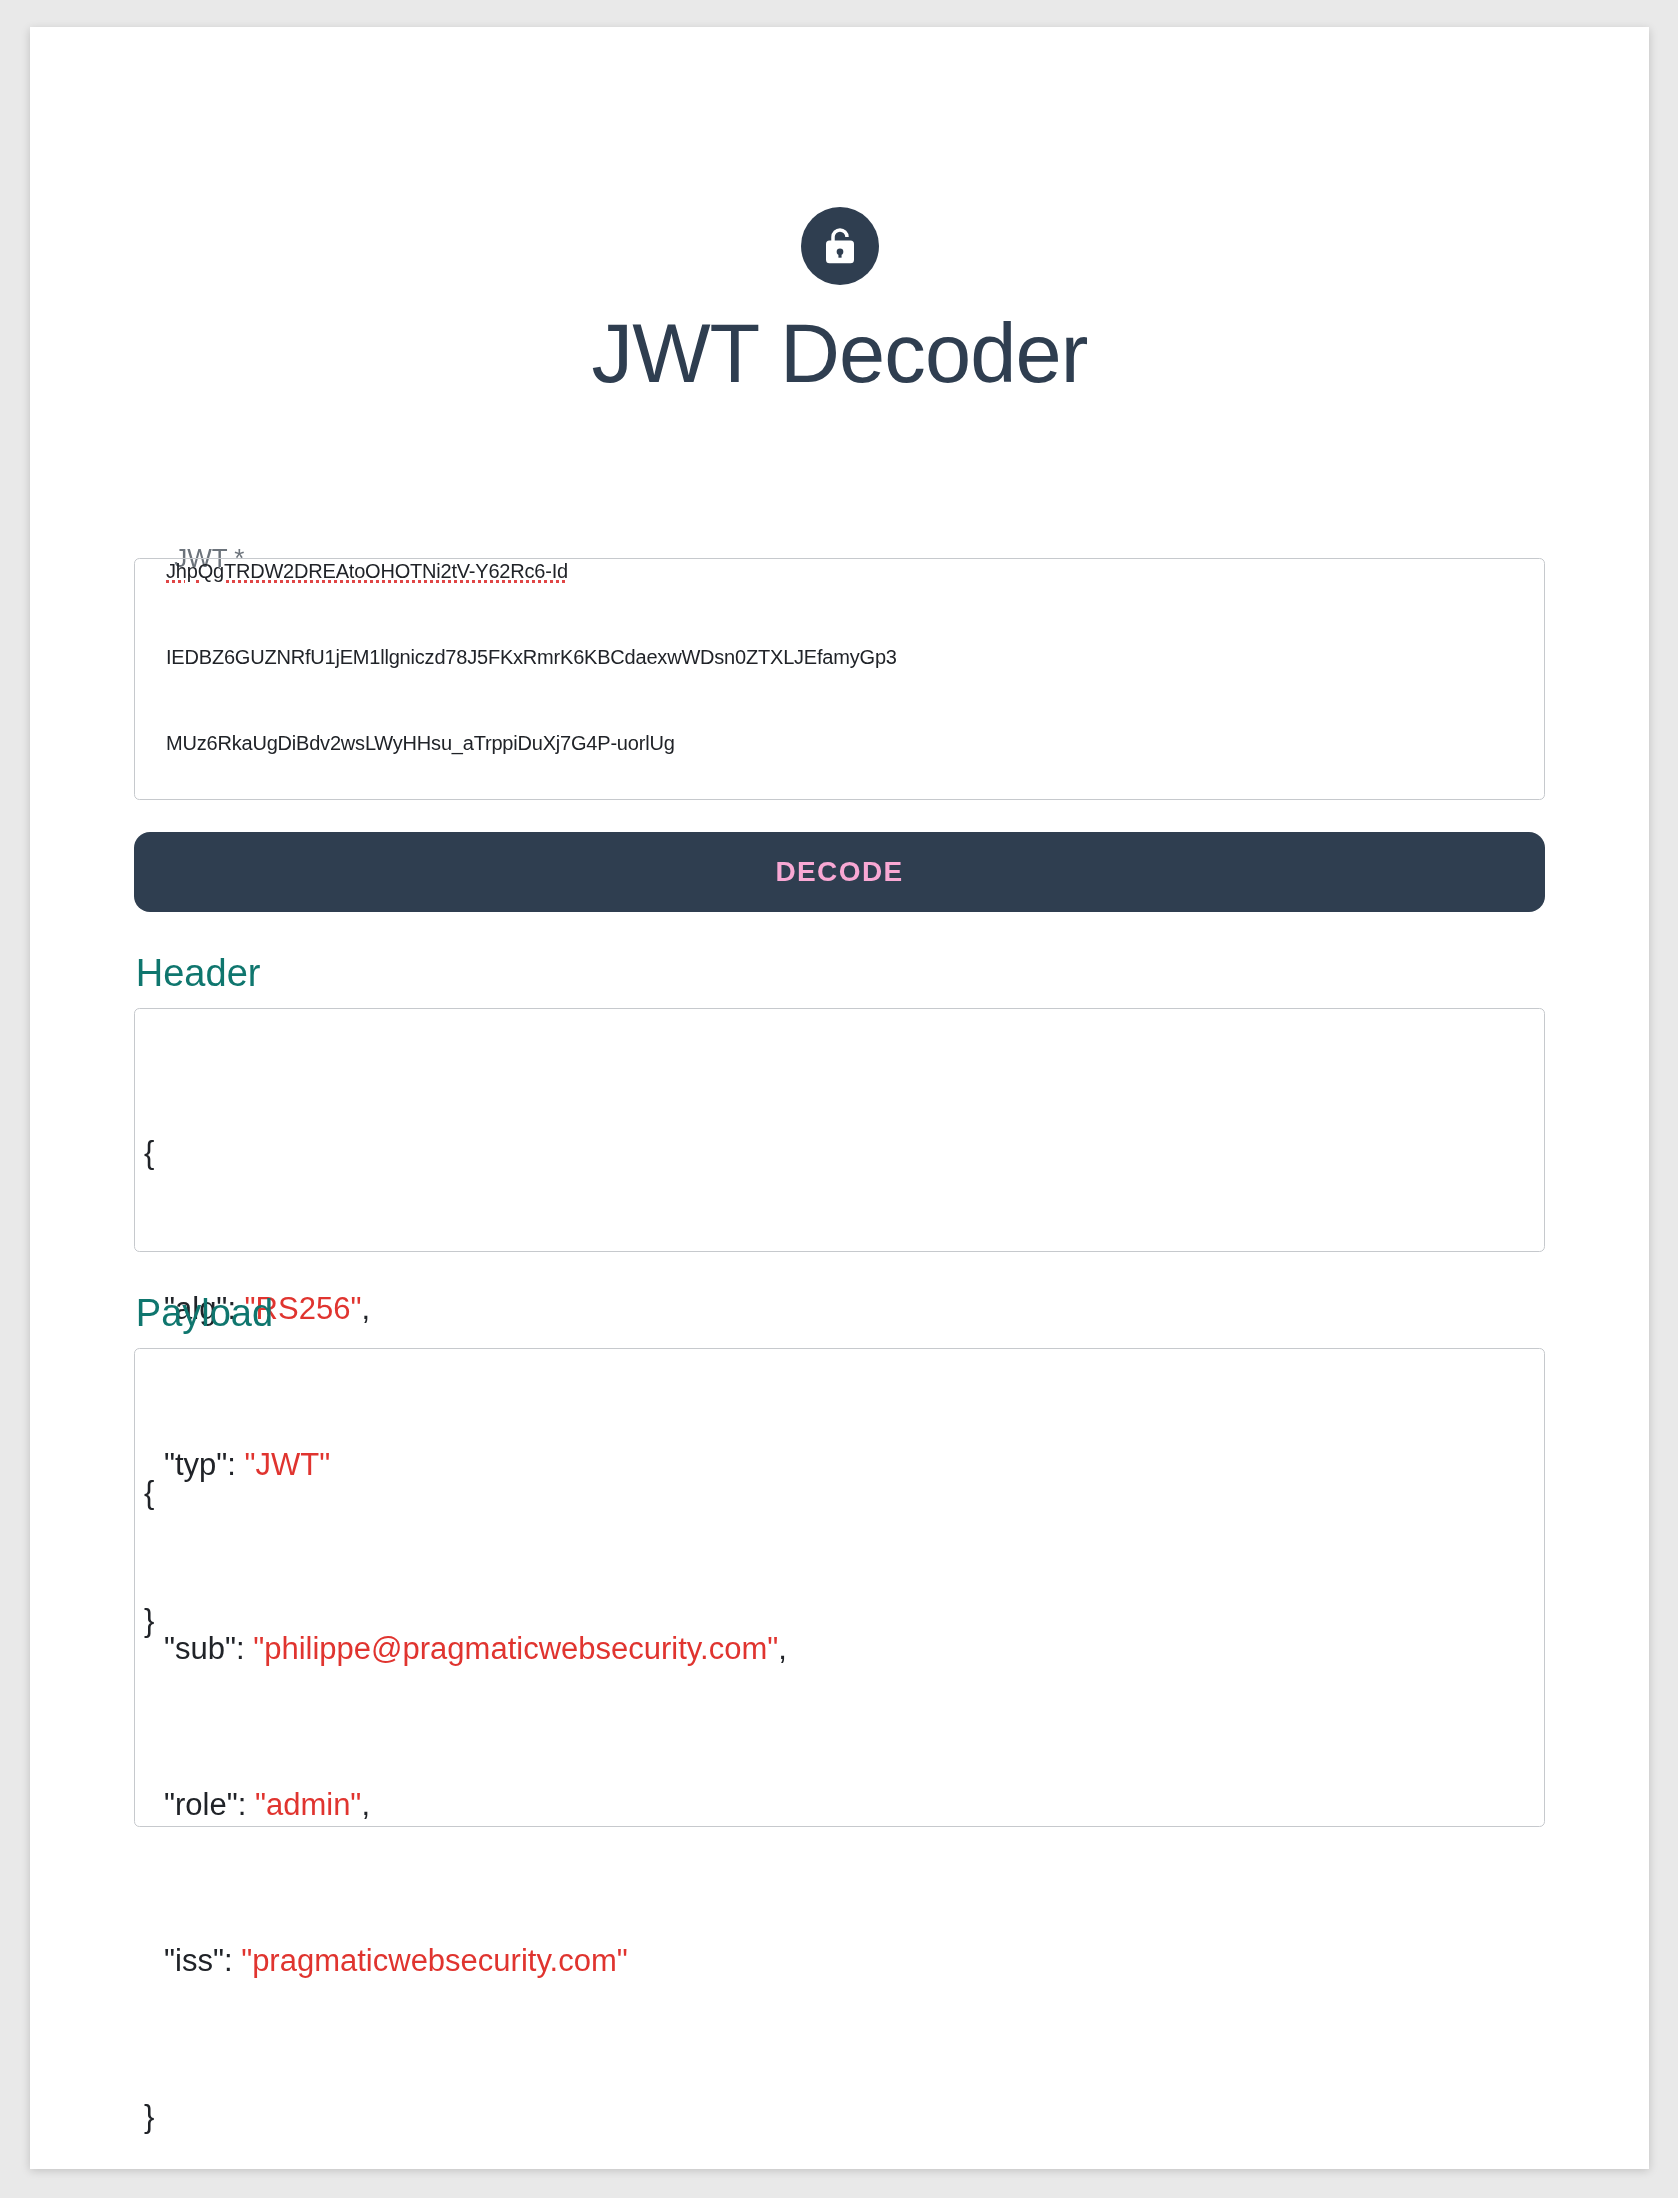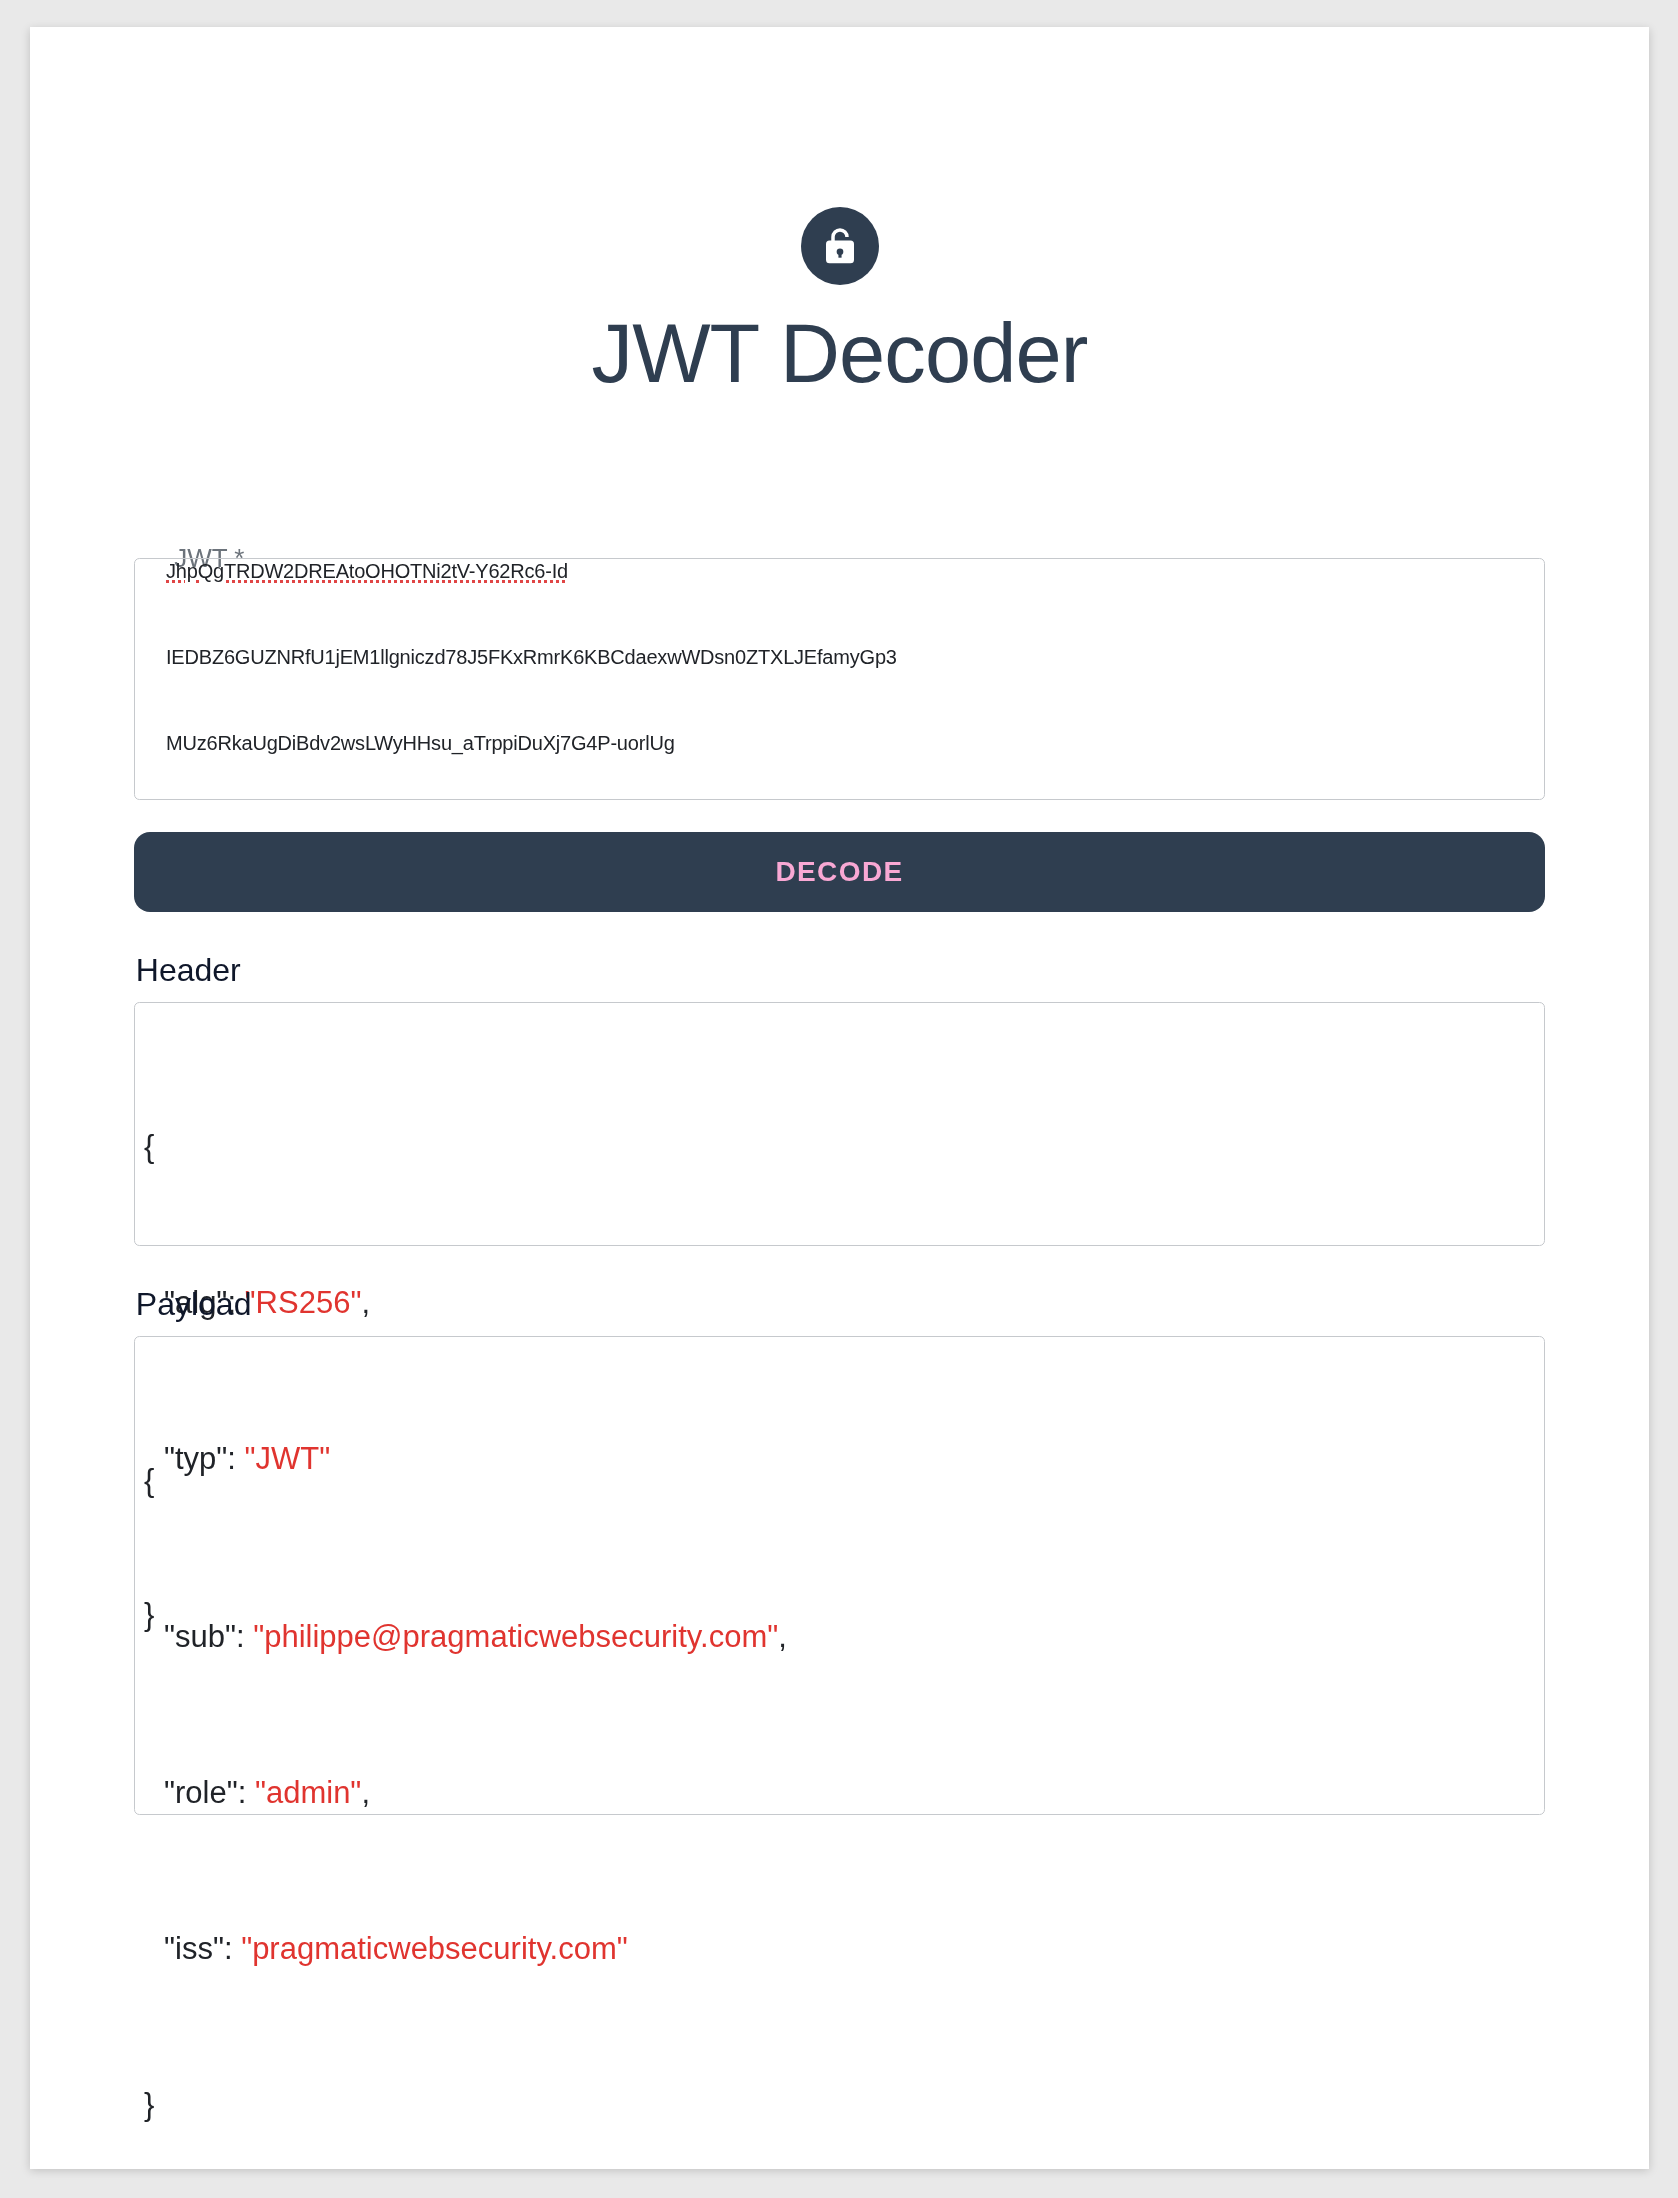--- a/index.html
+++ b/index.html
@@ -110,8 +110,8 @@
 
   
   .section-label {
-    font-size: 32px;
-    color: #0f172a;
+    font-size: 38px;
+    color: #0f766e;
     margin: 40px 0 12.7px 1.8px;
   }
   .code-box {

